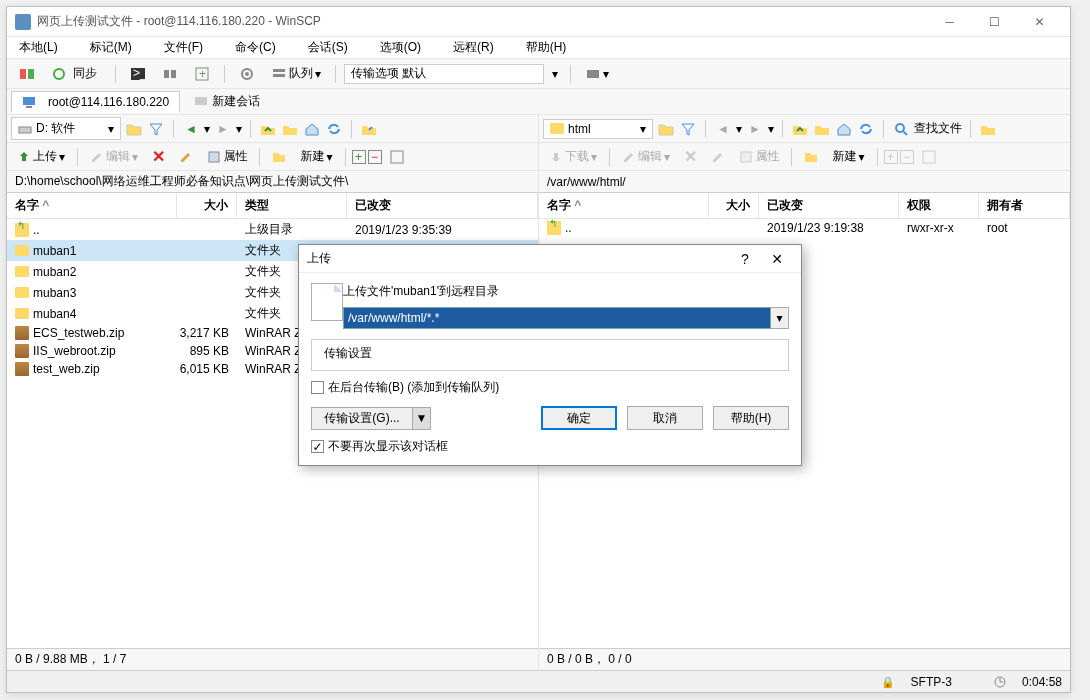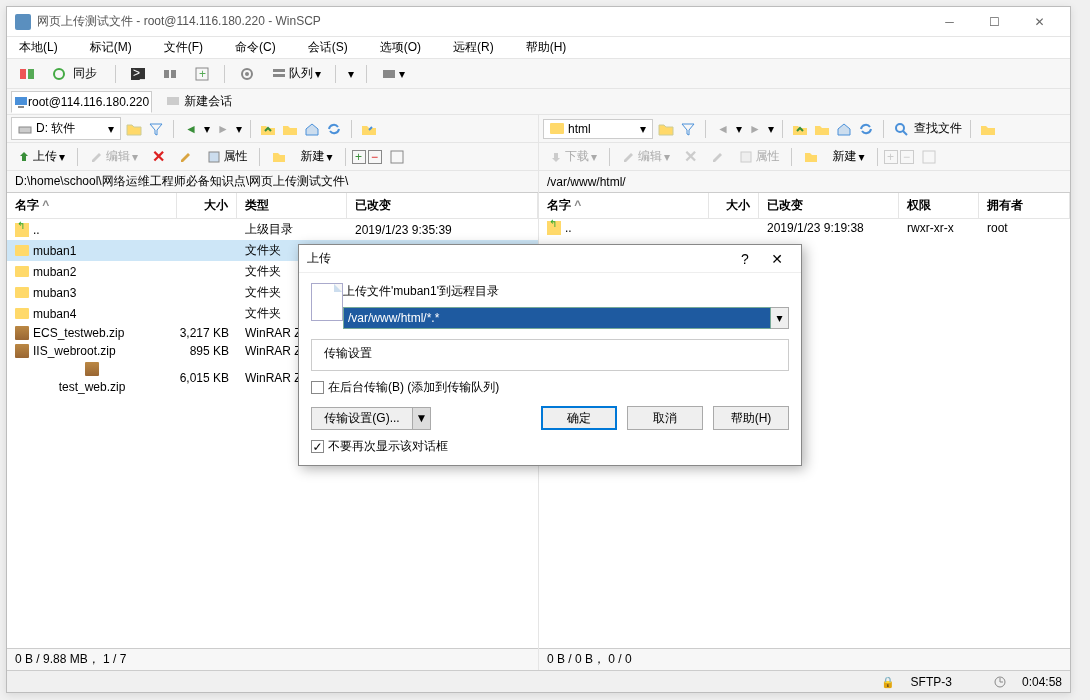--- a/index.html
+++ b/index.html
@@ -143,6 +143,9 @@
           <rect x="2" y="8" width="12" height="3" fill="#888"></rect>
         </svg><span>队列</span> ▾</span>
     <div class="tb-sep"></div>
+    <div class="transfer-opts">
+        <span>传输选项 默认</span>
+      </div>
       <span style="padding:0 4px;">▾</span>
     <div class="tb-sep"></div>
     <span class="tb-btn"><svg width="16" height="16">

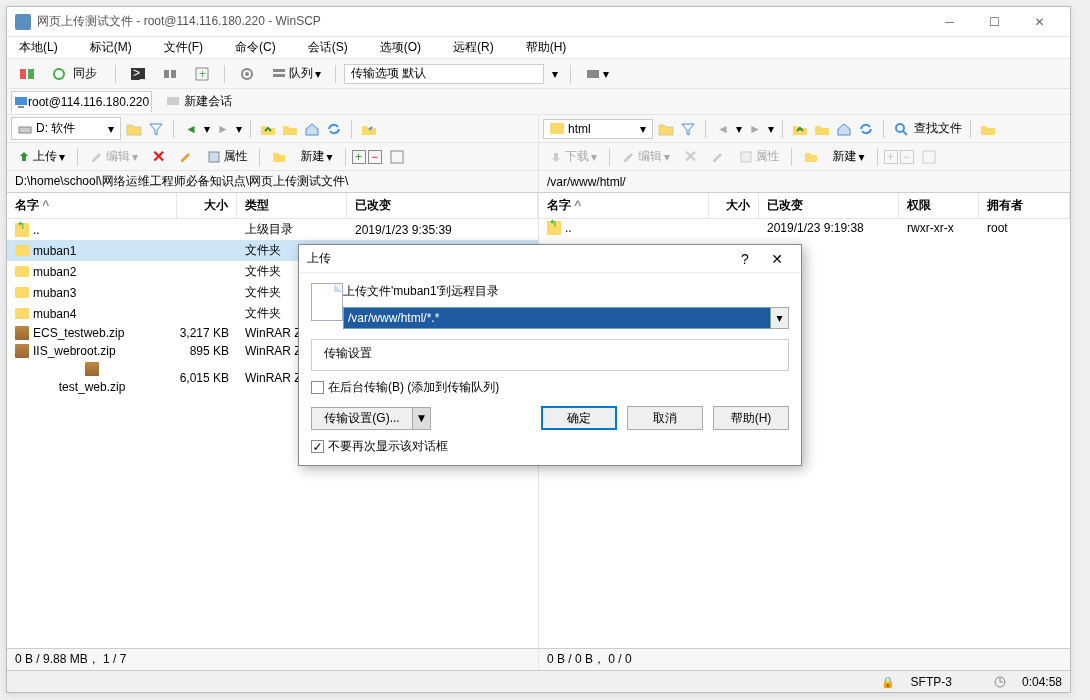--- a/index.html
+++ b/index.html
@@ -18,7 +18,7 @@
 .sync-label { padding: 2px 4px; }
 .transfer-opts { width: 200px; height: 20px; border: 1px solid #ccc; background: #fff; padding: 2px 6px; display: flex; align-items: center; }
 .tabs-row { height: 26px; display: flex; align-items: center; padding: 0 4px; gap: 4px; border-bottom: 1px solid #e5e5e5; background: #f7f7f7; }
-.session-tab { padding: 3px 2px; border: 1px solid #ccc; background: #fff; display: flex; align-items: center; gap: 0; cursor: pointer; }
+.session-tab { padding: 3px 10px; border: 1px solid #ccc; background: #fff; display: flex; align-items: center; gap: 12px; cursor: pointer; }
 .session-tab.active { border-bottom: 1px solid #fff; }
 .new-session { padding: 3px 10px; cursor: pointer; display: flex; align-items: center; gap: 4px; }
 .panes { flex: 1; display: flex; min-height: 0; }

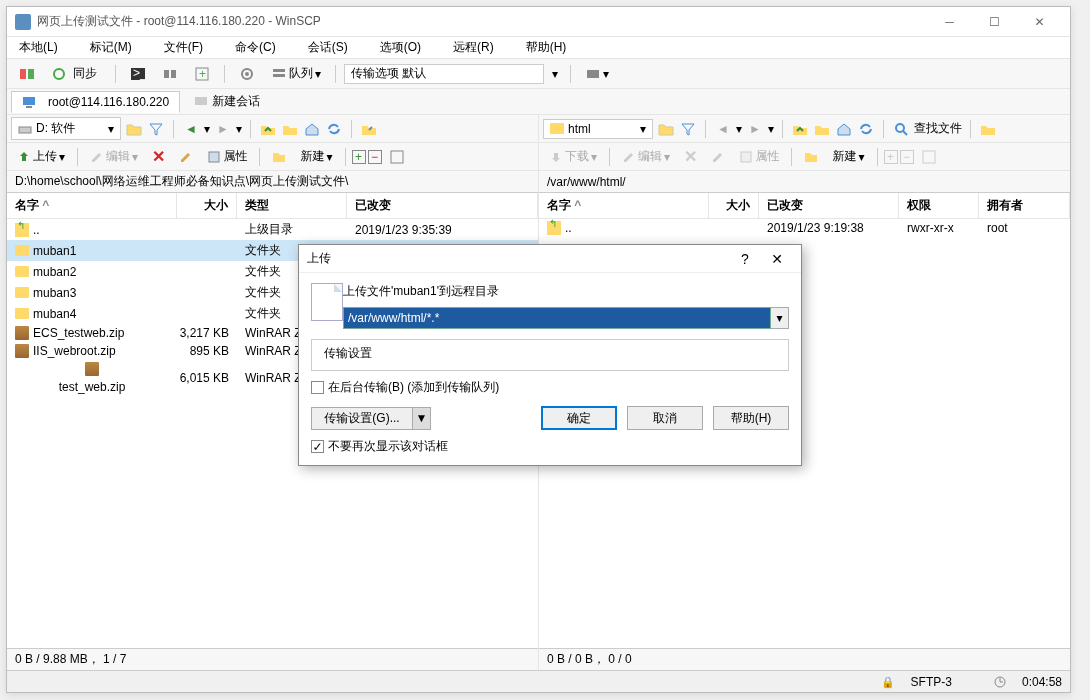--- a/index.html
+++ b/index.html
@@ -334,7 +334,7 @@
               <div class="fr-cell" style="flex: 1 1 0%;"></div>
             </div>
             <div class="file-row">
-              <div class="fr-cell" style="width: 170px; flex-direction: column;">
+              <div class="fr-cell" style="width: 170px;">
                 <span class="zip-icon"></span>
                 <span>test_web.zip</span>
               </div>

